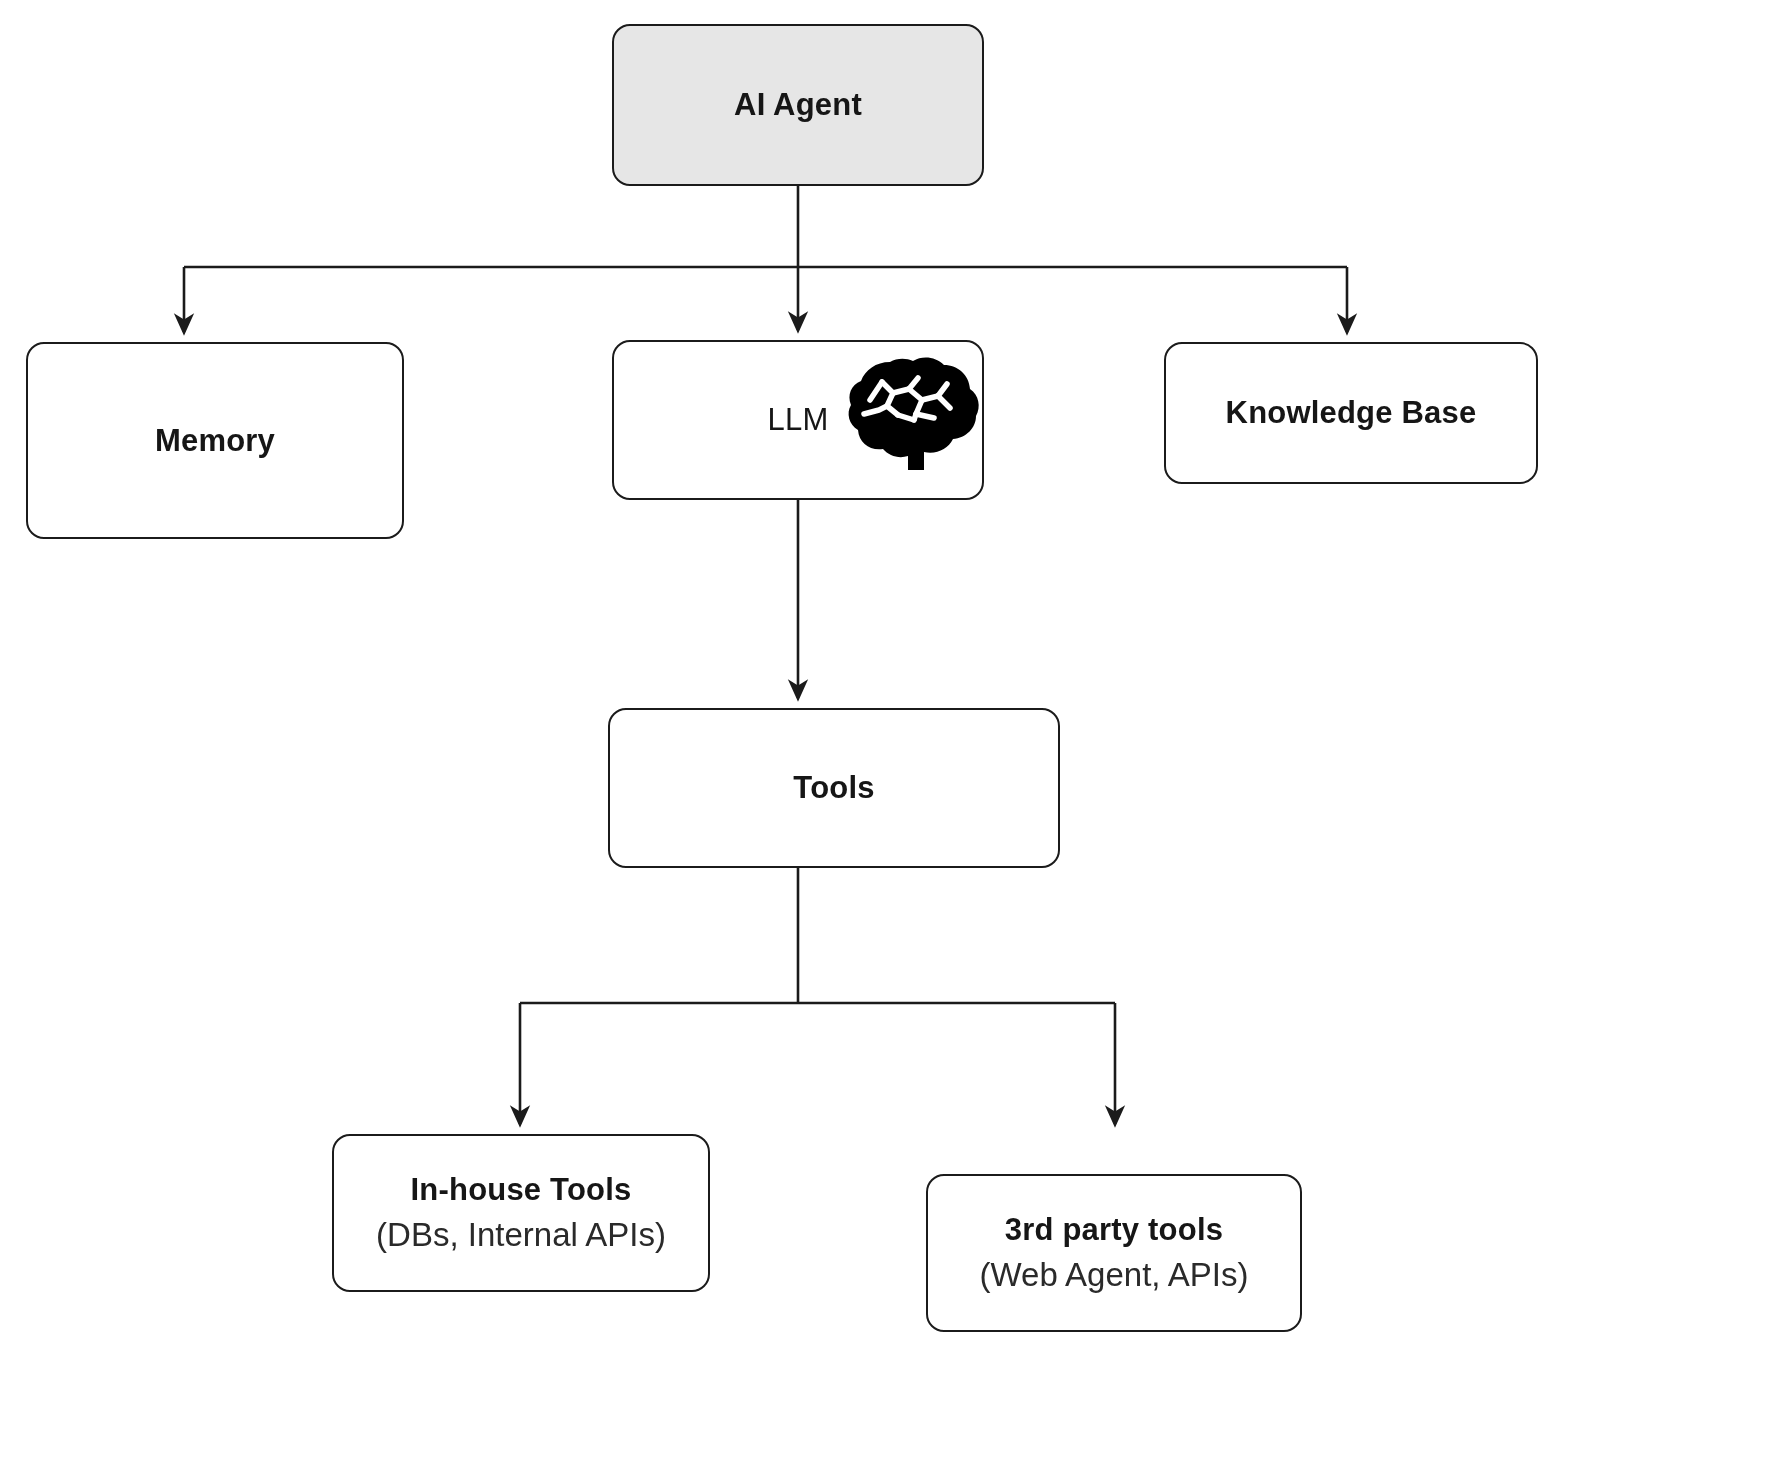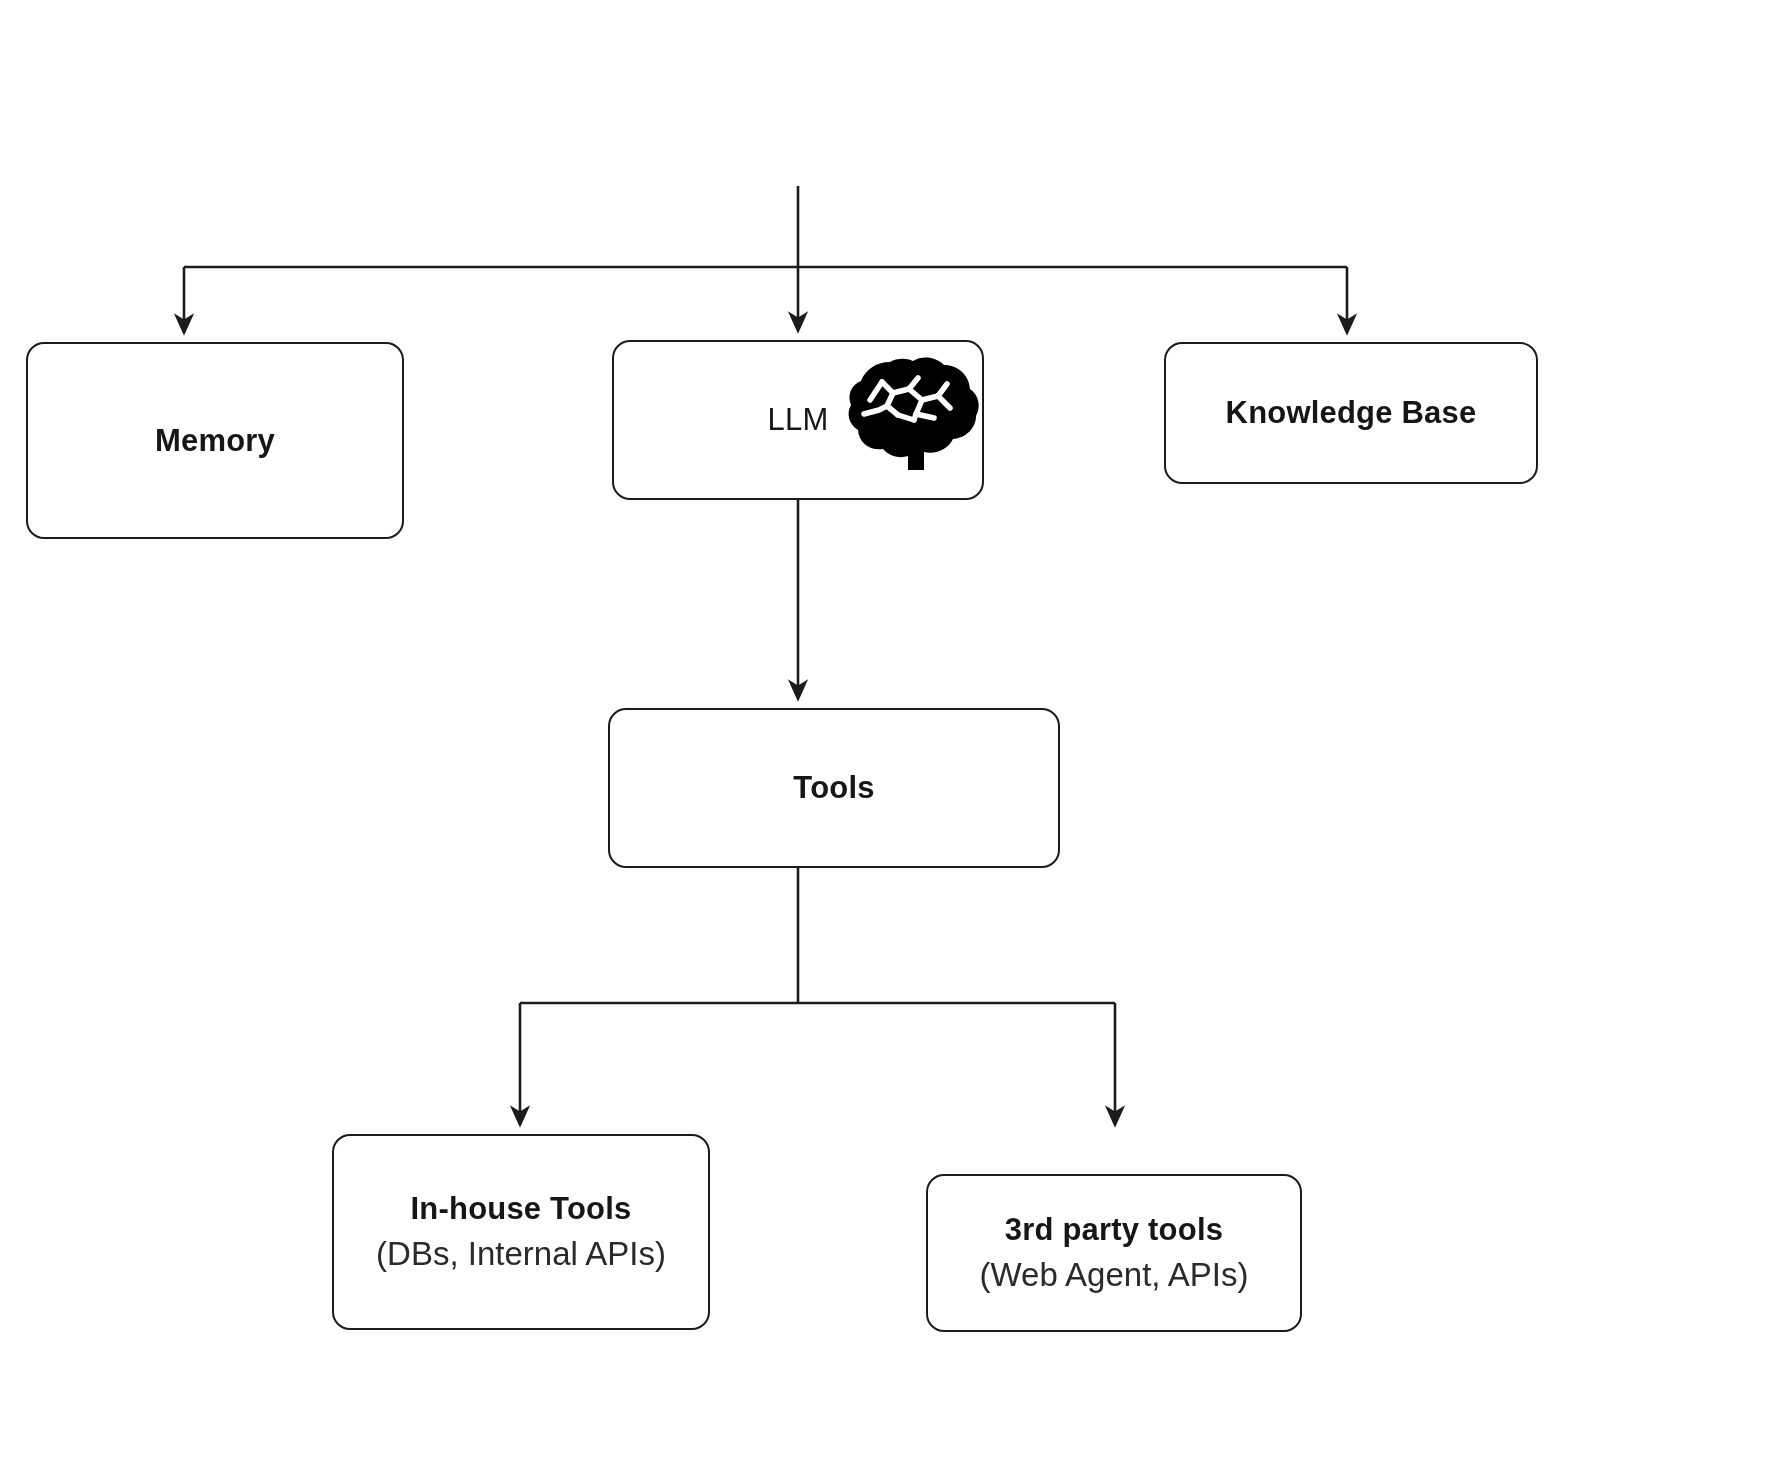--- a/index.html
+++ b/index.html
@@ -133,6 +133,9 @@
     </g>
   </svg>
 
+  <div class="node" id="node-ai-agent">
+    <div class="node-title">AI Agent</div>
+  </div>
 
   <div class="node" id="node-memory">
     <div class="node-title">Memory</div>

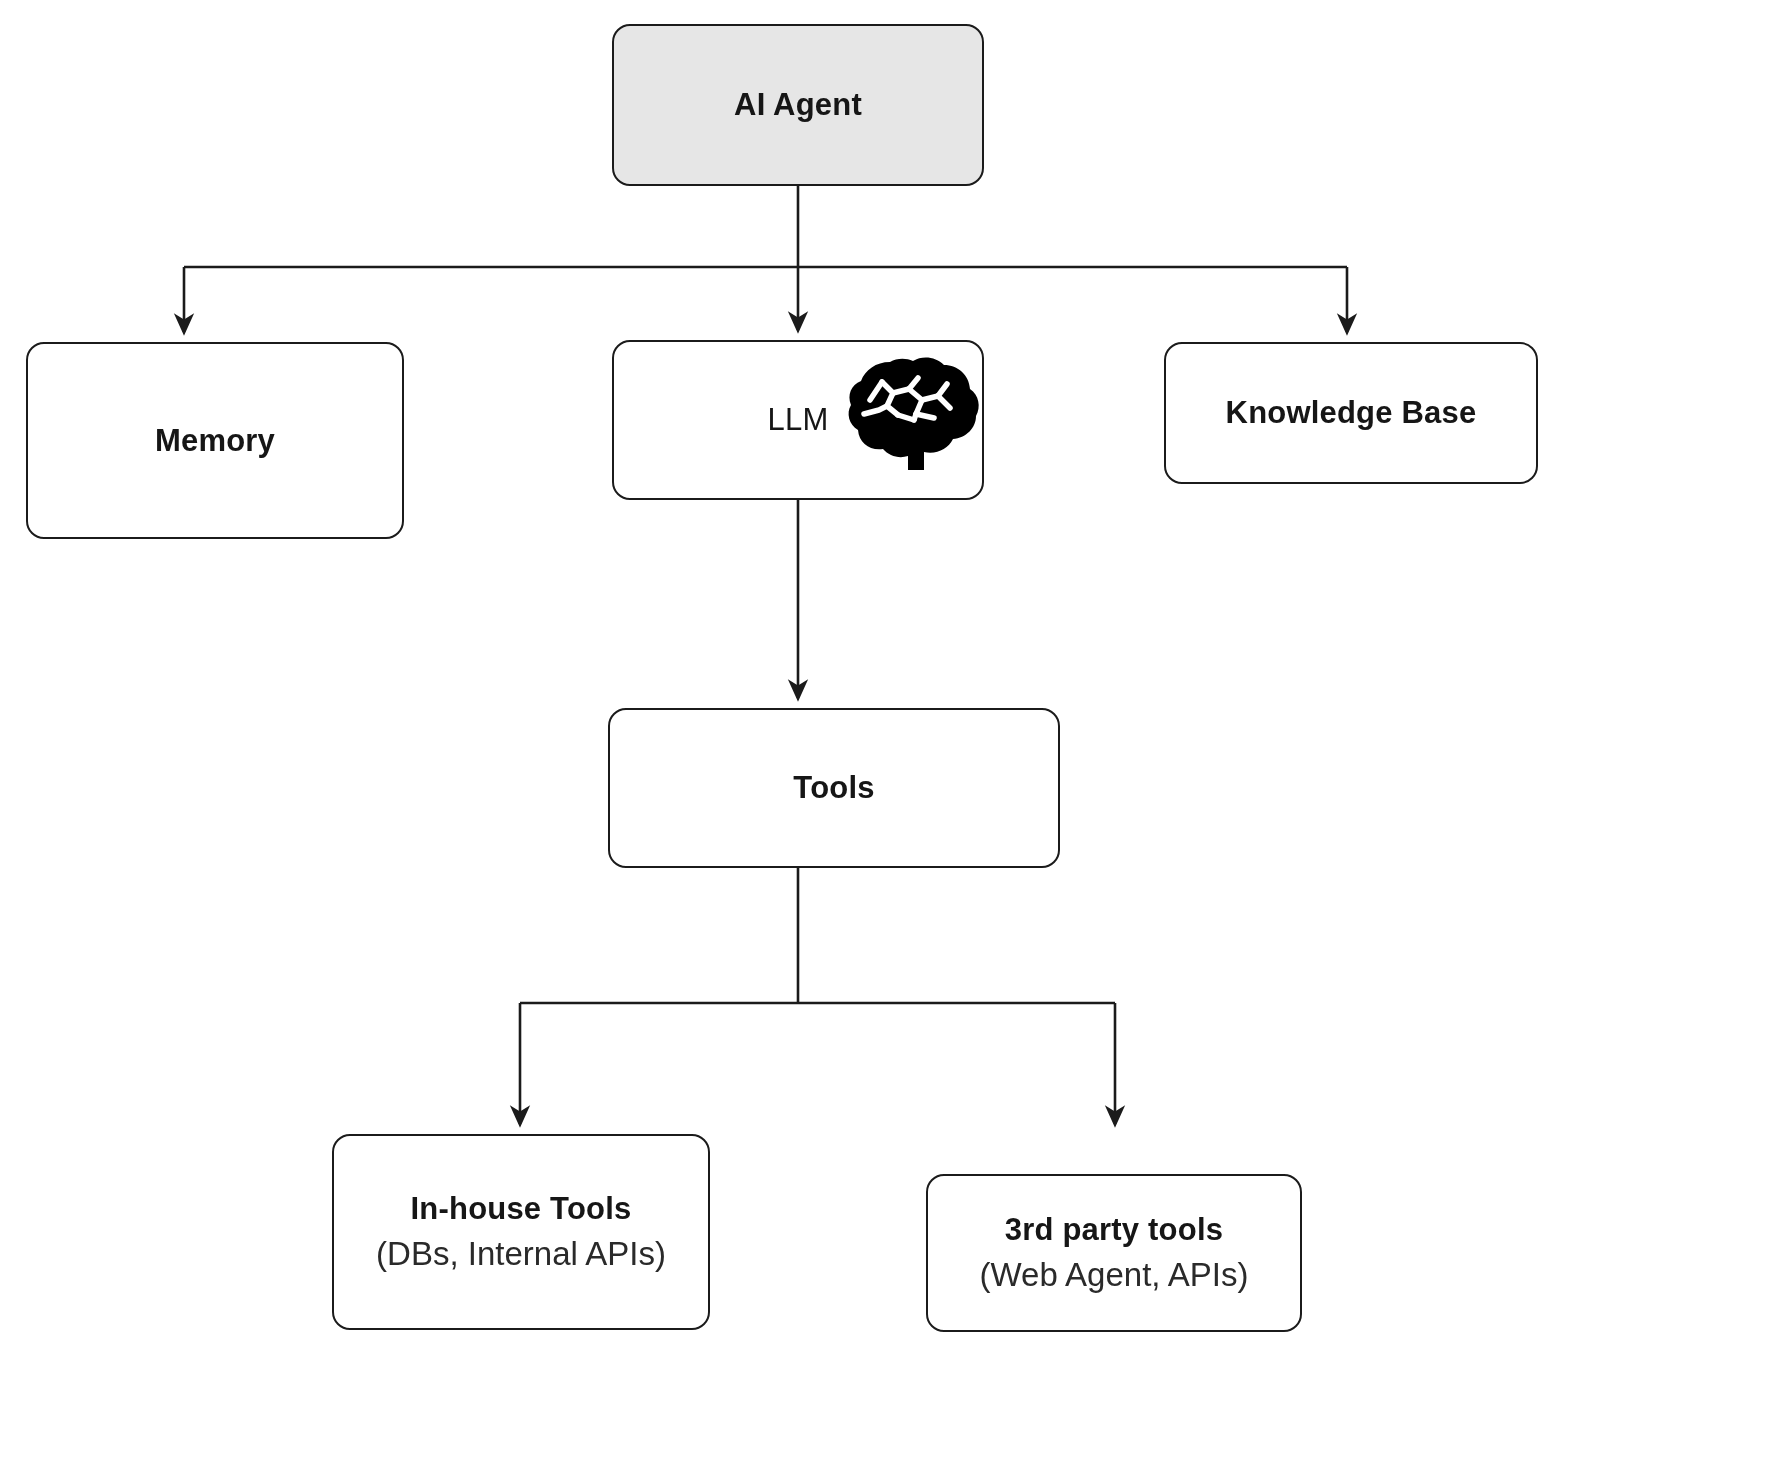--- a/index.html
+++ b/index.html
@@ -74,7 +74,7 @@
     left: 608px;  top: 708px;  width: 452px; height: 160px;
   }
   #node-inhouse-tools {
-    left: 332px;  top: 1134px; width: 378px; height: 196px;
+    left: 332px;  top: 1134px; width: 378px; height: 158px;
   }
   #node-3rd-party-tools {
     left: 926px;  top: 1134px; width: 376px; height: 158px; margin-top: 40px;

